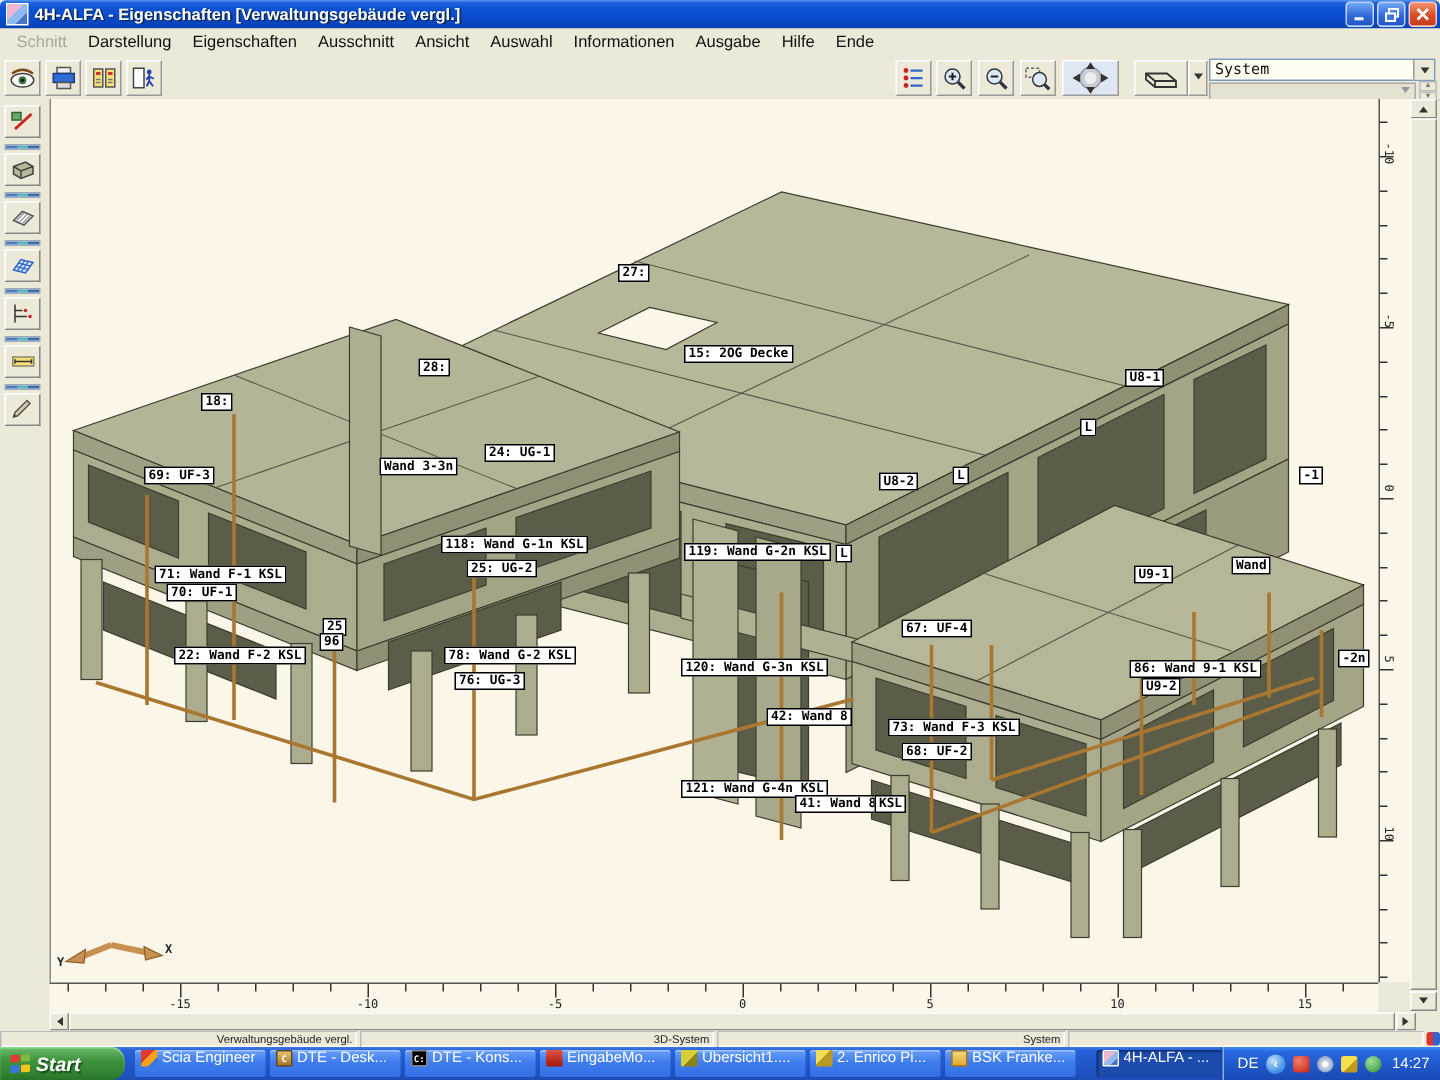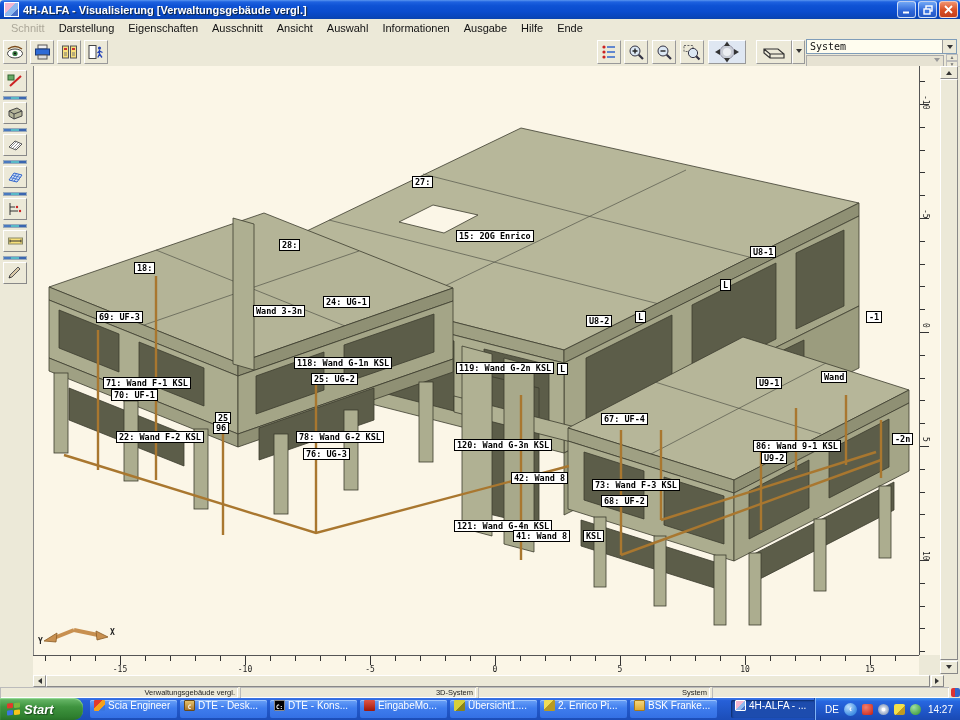--- a/index.html
+++ b/index.html
@@ -149,7 +149,7 @@
 
   <div id="titlebar">
     <div id="app-icon"></div>
-    <div id="title-text">4H-ALFA - Visualisierung [Verwaltungsgebäude vergl.]</div>
+    <div id="title-text">4H-ALFA - Eigenschaften [Verwaltungsgebäude vergl.]</div>
     <div class="winbtn blue">
       <svg width="9" height="9">
           <line x1="1" y1="7.5" x2="7" y2="7.5" stroke="#fff" stroke-width="2"></line>

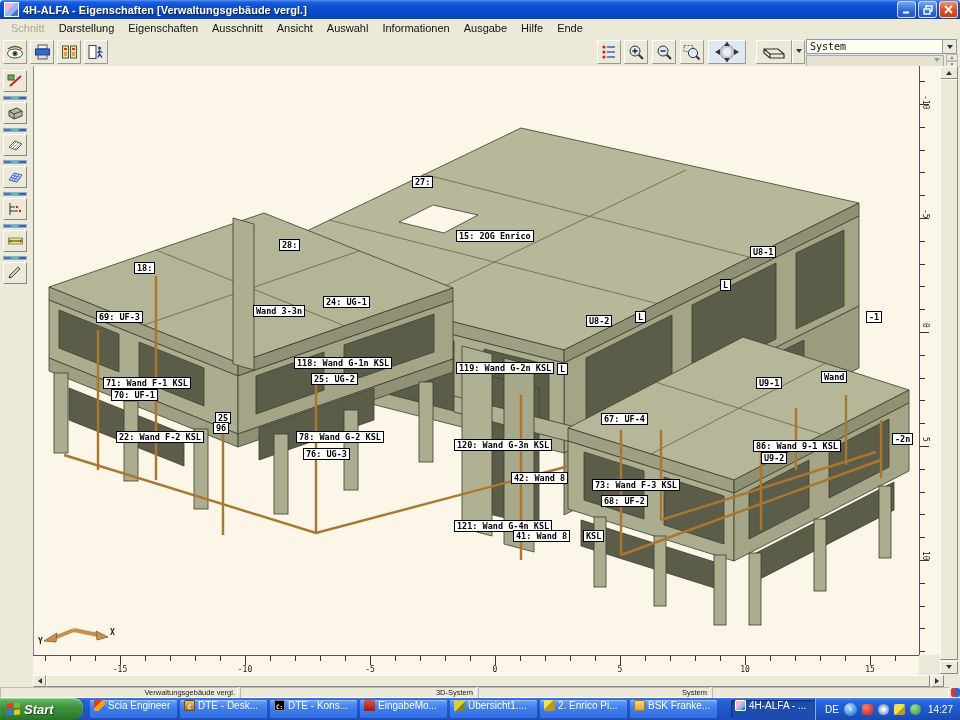--- a/index.html
+++ b/index.html
@@ -432,7 +432,7 @@
         <div class="model-label" style="left: 100px; top: 171px; margin-top: 25px;">18:</div>
         <div class="model-label" style="left: 245px; top: 173px;">28:</div>
         <div class="model-label" style="left: 378px; top: 110px;">27:</div>
-        <div class="model-label" style="left: 422px; top: 164px;">15: 2OG Enrico</div>
+        <div class="model-label" style="left: 422px; top: 164px;">15: 2OG Decke</div>
         <div class="model-label" style="left: 716px; top: 180px;">U8-1</div>
         <div class="model-label" style="left: 62px; top: 245px;">69: UF-3</div>
         <div class="model-label" style="left: 219px; top: 239px;">Wand 3-3n</div>

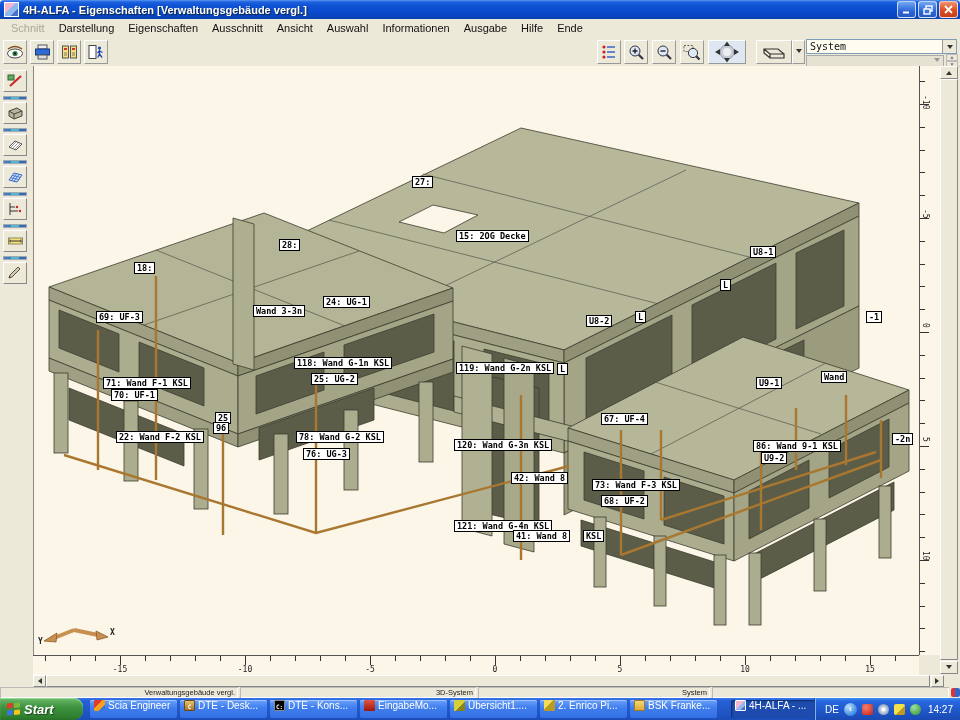--- a/index.html
+++ b/index.html
@@ -462,7 +462,7 @@
         <div class="model-label" style="left: 558px; top: 413px; text-align: right;">73: Wand F-3 KSL</div>
         <div class="model-label" style="left: 567px; top: 429px;">68: UF-2</div>
         <div class="model-label" style="left: 420px; top: 454px;">121: Wand G-4n KSL</div>
-        <div class="model-label" style="left: 479px; top: 464px;">41: Wand 8</div>
+        <div class="model-label" style="left: 496px; top: 464px;">41: Wand 8</div>
         <div class="model-label" style="left: 549px; top: 464px;">KSL</div>
         <div class="model-label" style="left: 858px; top: 367px;">-2n</div>
       </div>

